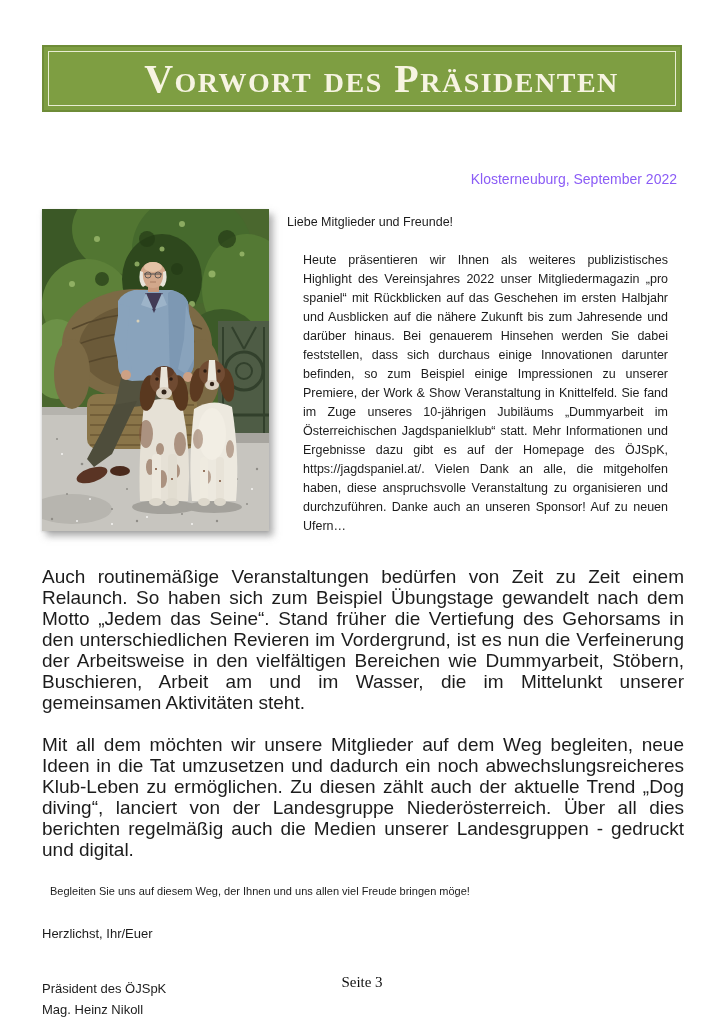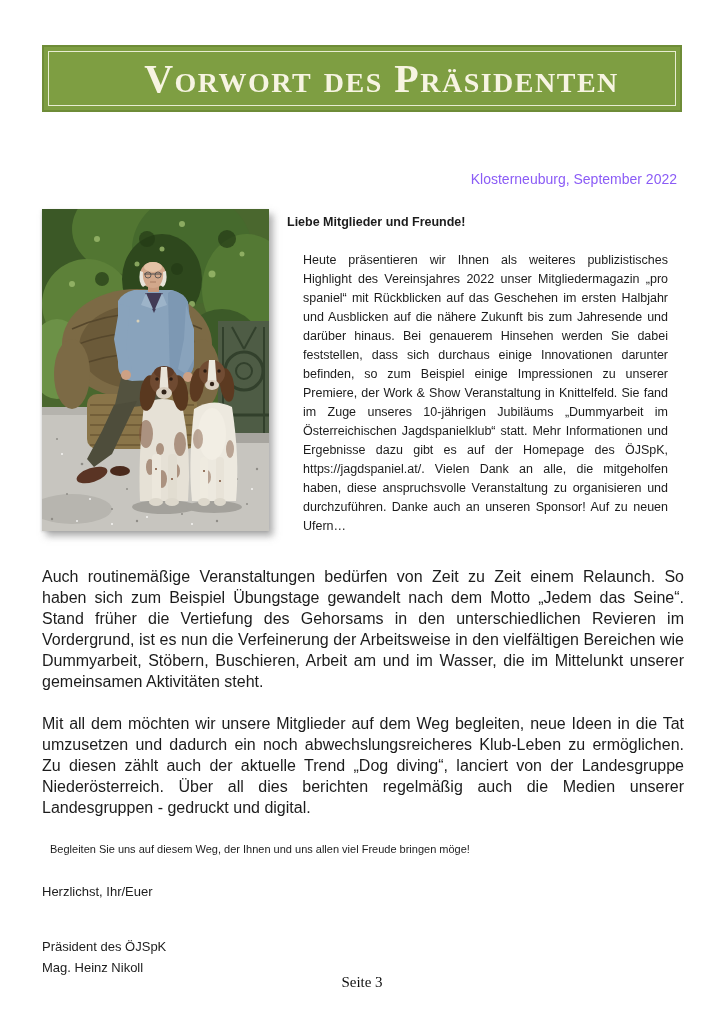--- a/index.html
+++ b/index.html
@@ -40,7 +40,7 @@
   .photo svg { display:block; }
   .side-col { flex:1 1 auto; padding-top:4px; font-size:12.5px; line-height:19px; }
   .side-col .salut { margin:0; }
-  .side-col .salut-last { margin:0 0 19px 0;font-weight:bold; }
+  .side-col .salut-last { margin:0 0 19px 0; }
   .side-col .para { margin:16px; text-align:justify; }
   .fw-para {
     font-size:16px; line-height:21px; text-align:justify;

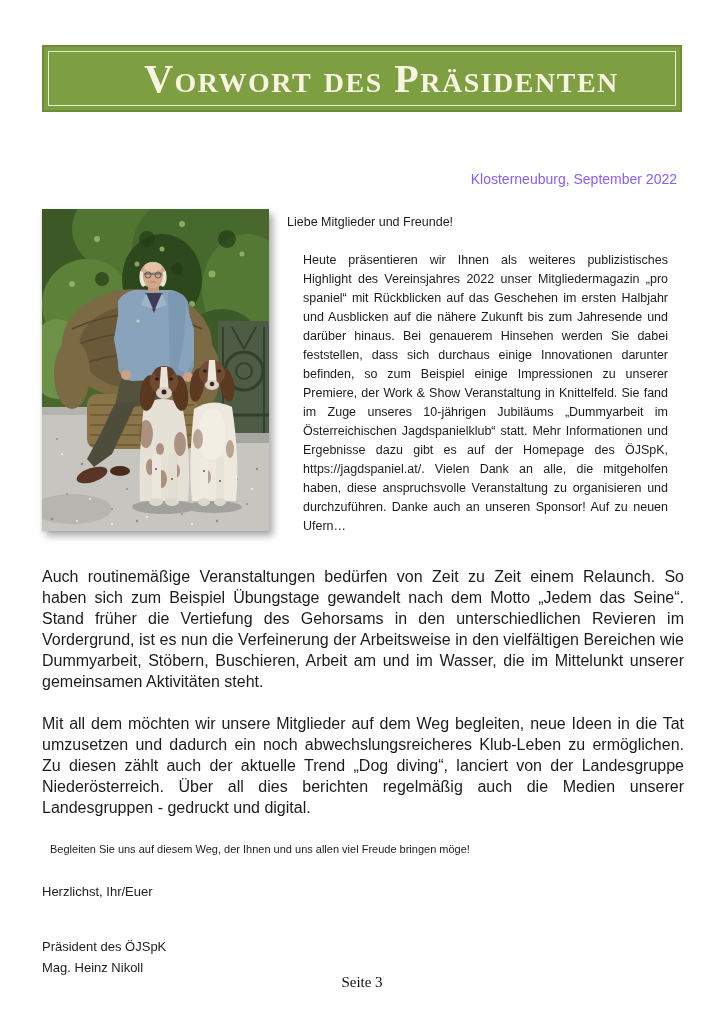--- a/index.html
+++ b/index.html
@@ -43,7 +43,7 @@
   .side-col .salut-last { margin:0 0 19px 0; }
   .side-col .para { margin:16px; text-align:justify; }
   .fw-para {
-    font-size:16px; line-height:21px; text-align:justify;
+    font-size:19px; line-height:21px; text-align:justify;
     margin:0 0 21px 0;
   }
   .fw-line { font-size:11px; line-height:21px; margin:0 0 21px 8px; }

